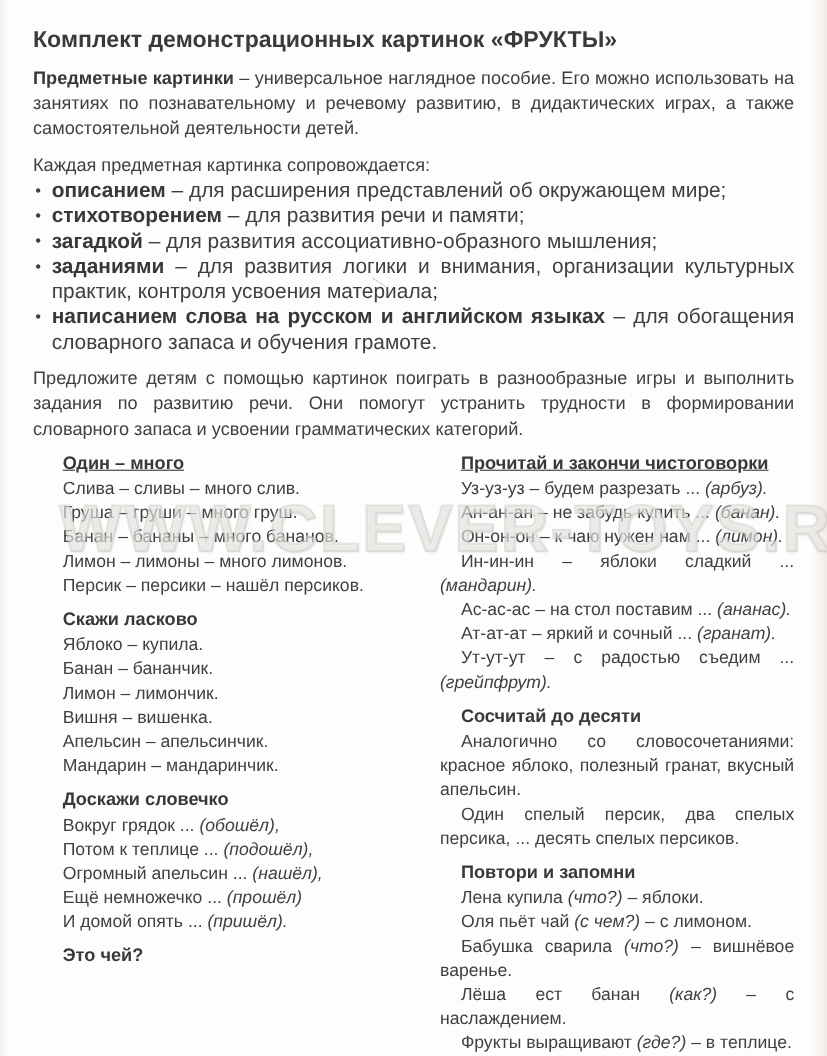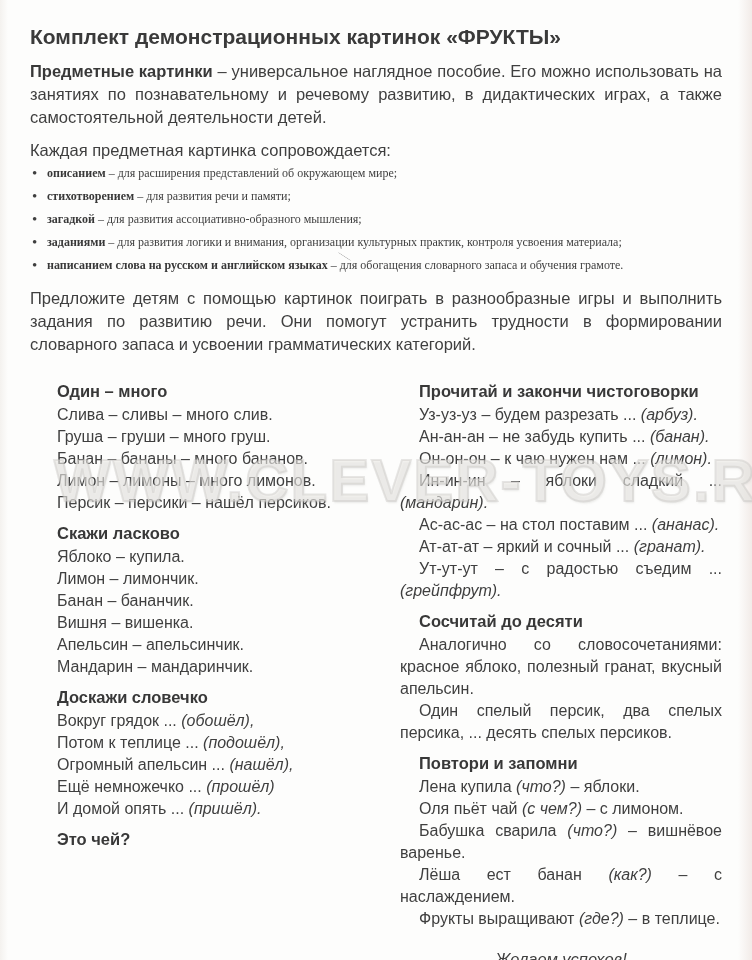--- a/index.html
+++ b/index.html
@@ -39,9 +39,8 @@
   ul.features{
     list-style:none;
     margin:0;padding:0;
-    font-size:12px;
+    font-size:19px;
     line-height:23px;
-    font-family:Liberation Serif, serif;
   }
   ul.features li{
     position:relative;

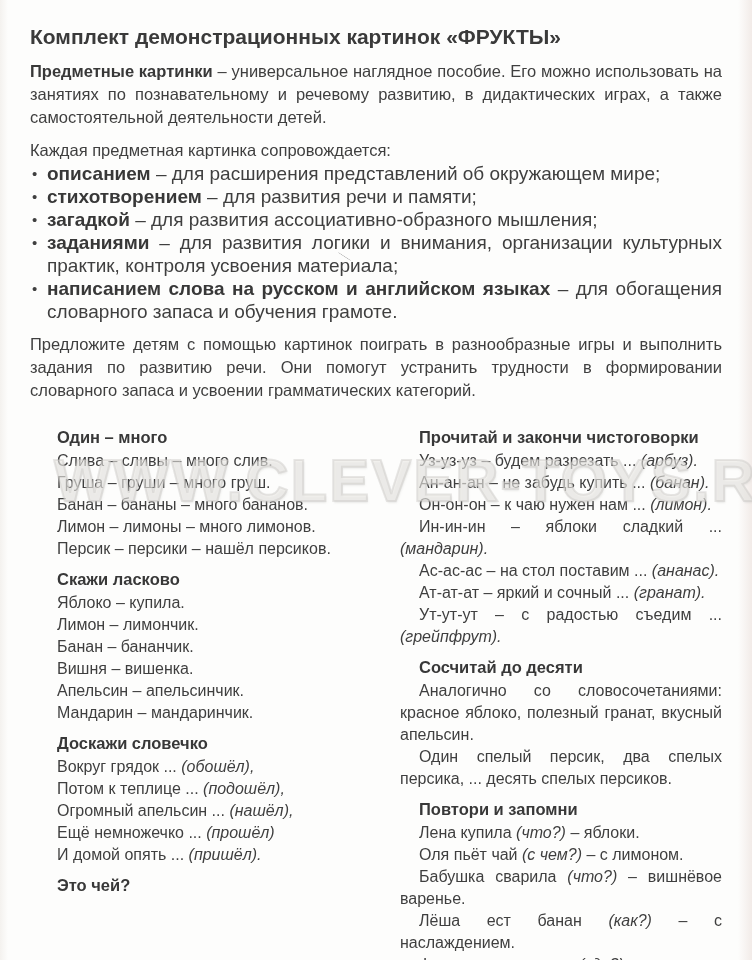--- a/index.html
+++ b/index.html
@@ -69,7 +69,7 @@
     text-indent:19px;
     color:#383838;
   }
-  .col section:first-child h3{margin-top:16px;}
+  .col section:first-child h3{margin-top:0;text-decoration:underline;}
   .col p.line{
     margin:0;
     text-indent:19px;

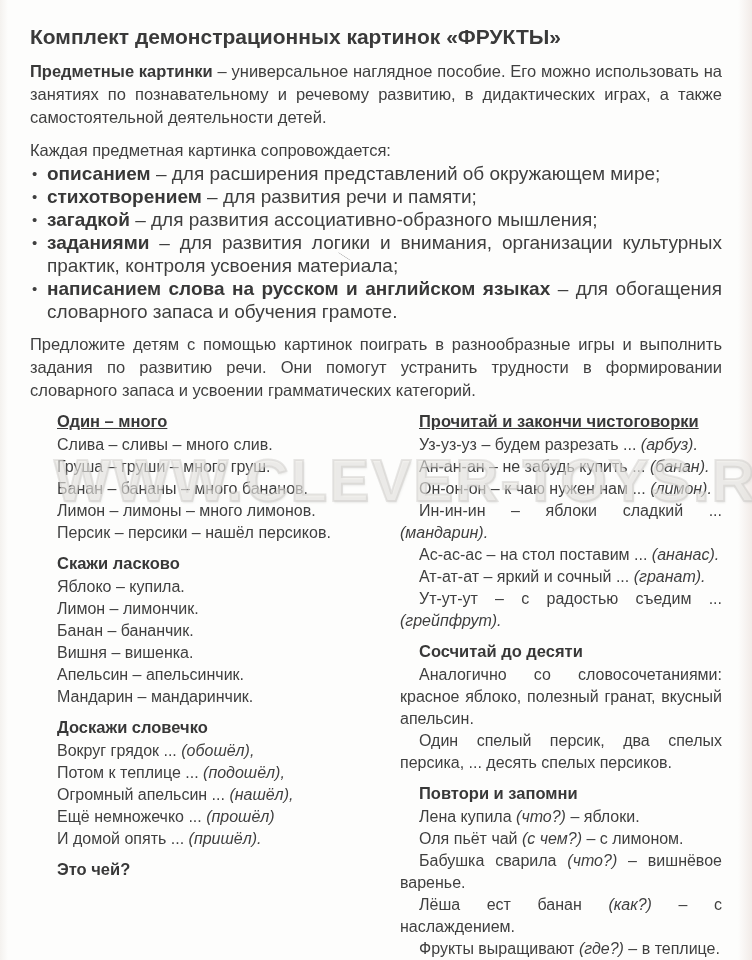--- a/index.html
+++ b/index.html
@@ -145,8 +145,8 @@
         <section>
           <h3>Скажи ласково</h3>
           <p class="line"><span>Яблоко – купила.</span></p>
+          <p class="line"><span>Банан – бананчик.</span></p>
           <p class="line"><span>Лимон – лимончик.</span></p>
-          <p class="line"><span>Банан – бананчик.</span></p>
           <p class="line"><span>Вишня – вишенка.</span></p>
           <p class="line"><span>Апельсин – апельсинчик.</span></p>
           <p class="line"><span>Мандарин – мандаринчик.</span></p>

